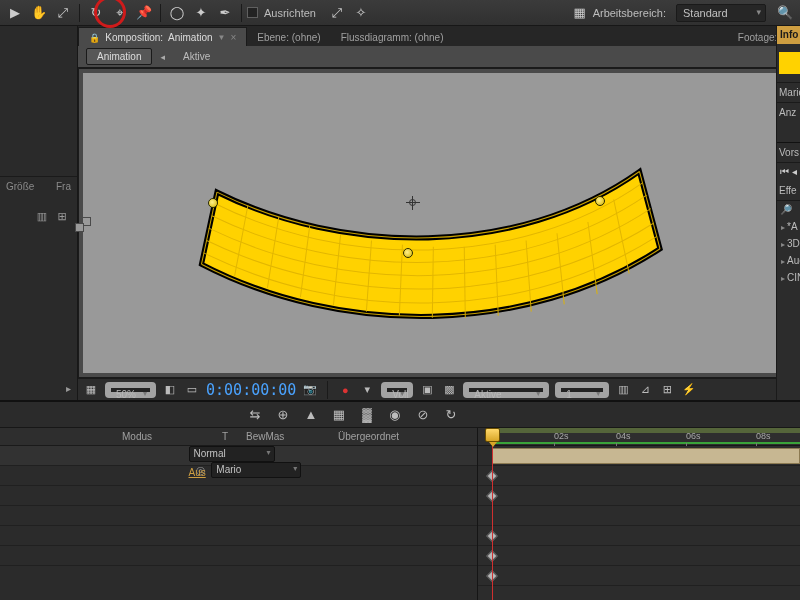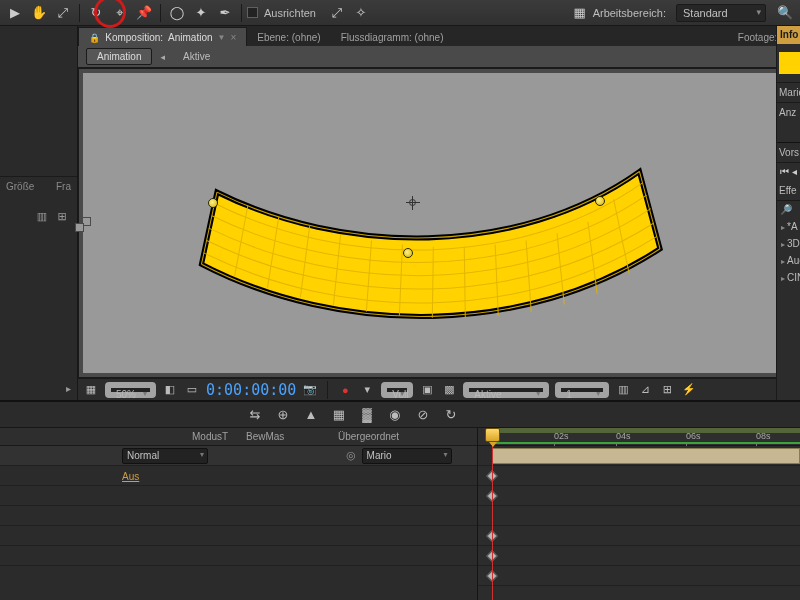--- a/index.html
+++ b/index.html
@@ -85,7 +85,7 @@
   .tl-body{flex:1;display:flex;}
   .tl-left{width:478px;border-right:1px solid #151515;display:flex;flex-direction:column;}
   .tl-hdr{height:18px;display:flex;align-items:center;font-size:10px;color:#a0a0a0;background:#2e2e2e;border-bottom:1px solid #1a1a1a;}
-  .tl-hdr .c1{width:122px;padding-left:6px;} .tl-hdr .c2{width:100px;text-align:right;} .tl-hdr .c3{width:24px;} .tl-hdr .c4{width:92px;} .tl-hdr .c5{flex:1;}
+  .tl-hdr .c1{width:122px;padding-left:6px;} .tl-hdr .c2{width:100px;} .tl-hdr .c3{width:24px;} .tl-hdr .c4{width:92px;} .tl-hdr .c5{flex:1;}
   .tl-row{height:20px;display:flex;align-items:center;border-bottom:1px solid #202020;}
   .tl-row .c1{width:122px;} 
   .tl-row .c2{width:100px;} 

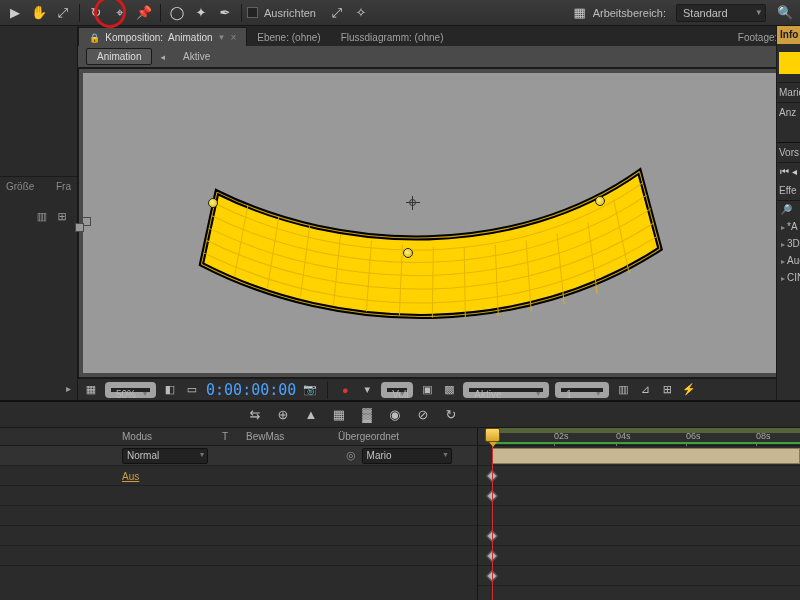--- a/index.html
+++ b/index.html
@@ -86,7 +86,7 @@
   .tl-left{width:478px;border-right:1px solid #151515;display:flex;flex-direction:column;}
   .tl-hdr{height:18px;display:flex;align-items:center;font-size:10px;color:#a0a0a0;background:#2e2e2e;border-bottom:1px solid #1a1a1a;}
   .tl-hdr .c1{width:122px;padding-left:6px;} .tl-hdr .c2{width:100px;} .tl-hdr .c3{width:24px;} .tl-hdr .c4{width:92px;} .tl-hdr .c5{flex:1;}
-  .tl-row{height:20px;display:flex;align-items:center;border-bottom:1px solid #202020;}
+  .tl-row{height:20px;display:flex;align-items:center;border-bottom:1px solid #202020;flex-direction:column;}
   .tl-row .c1{width:122px;} 
   .tl-row .c2{width:100px;} 
   .tl-row .c5{flex:1;padding-left:20px;}

